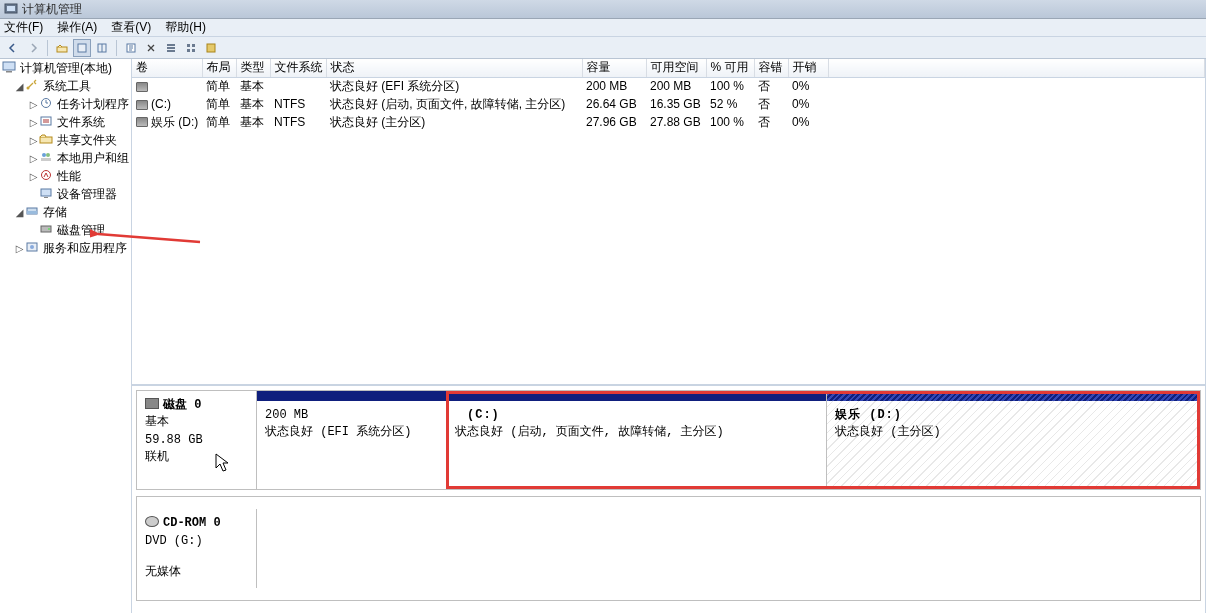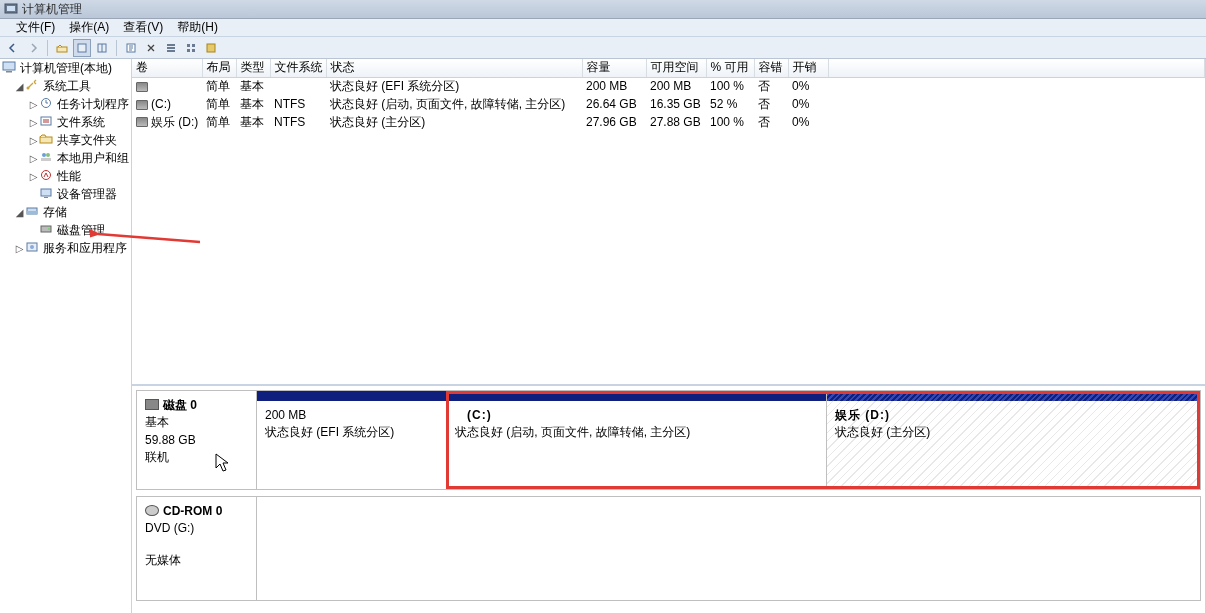--- a/index.html
+++ b/index.html
@@ -29,7 +29,7 @@
     height: 18px;
     background: #e9eff6;
     display: flex; align-items: center;
-    padding-left: 16px;
+    padding-left: 4px;
     border-bottom: 1px solid #c9d4e2;
     gap: 14px;
   }

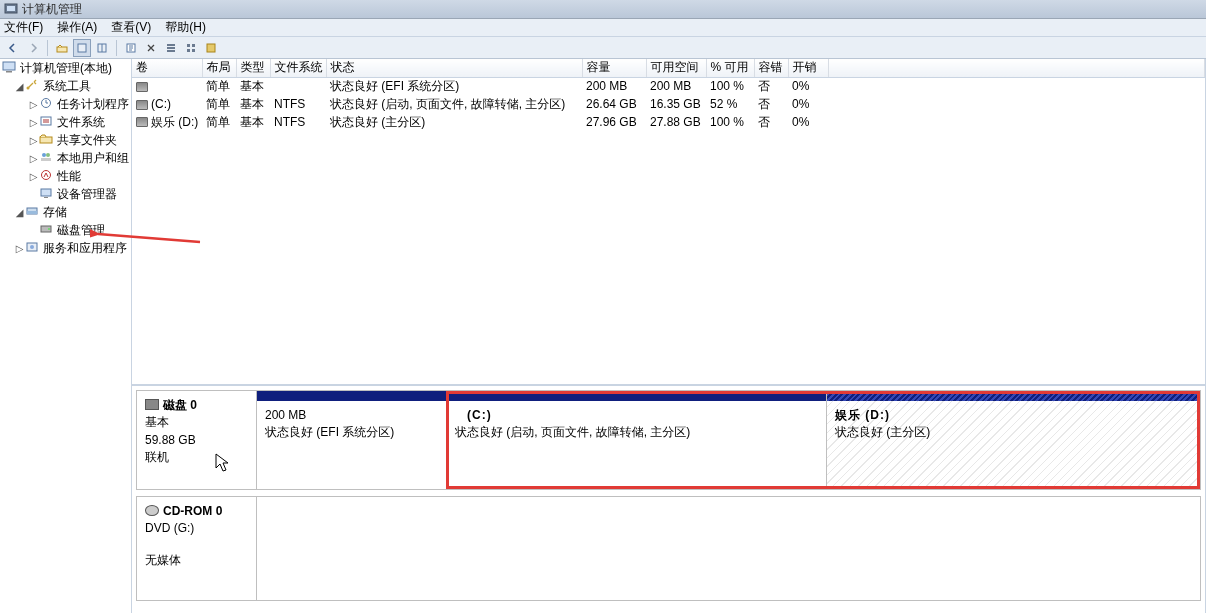--- a/index.html
+++ b/index.html
@@ -137,6 +137,7 @@
     margin-bottom: 6px;
     min-height: 100px;
     background: #fff;
+    font-family: Liberation Mono, monospace;
   }
   .disk-info {
     width: 120px;

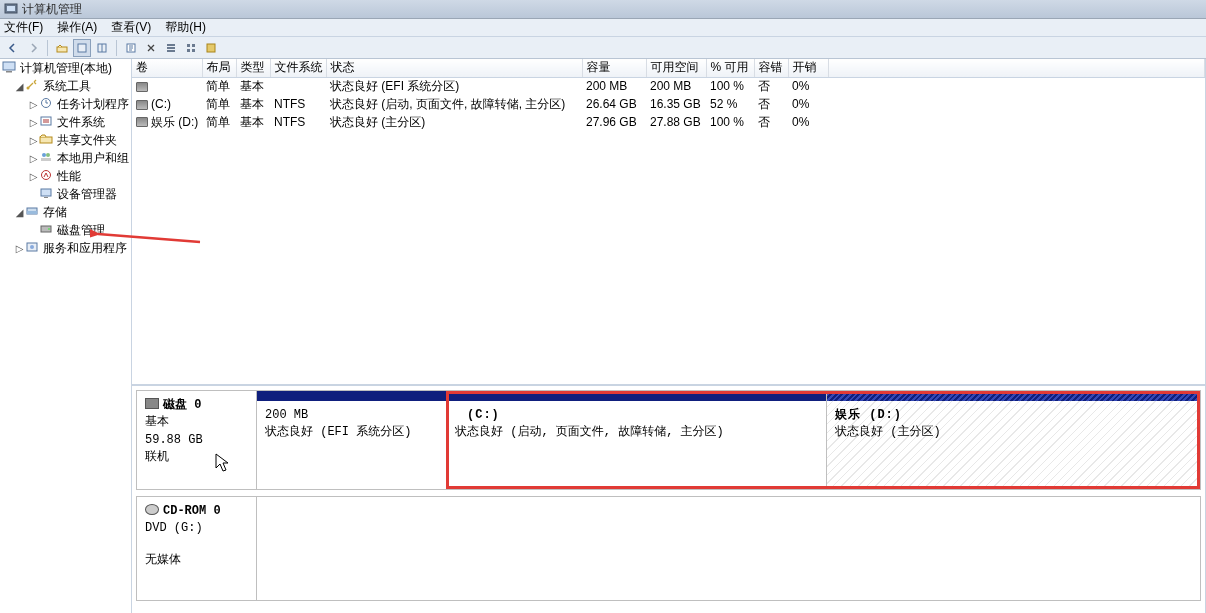--- a/index.html
+++ b/index.html
@@ -480,7 +480,7 @@
         </div>
       </div>
 
-      <div class="disk-row cdrom" style="min-height:105px;">
+      <div class="disk-row cdrom" style="min-height:105px;align-items:center;">
         <div class="disk-info">
           <div><span class="diskicon" style="border-radius:50%;background:#ccc;"></span><span class="dname">CD-ROM 0</span></div>
           <div>DVD (G:)</div>

